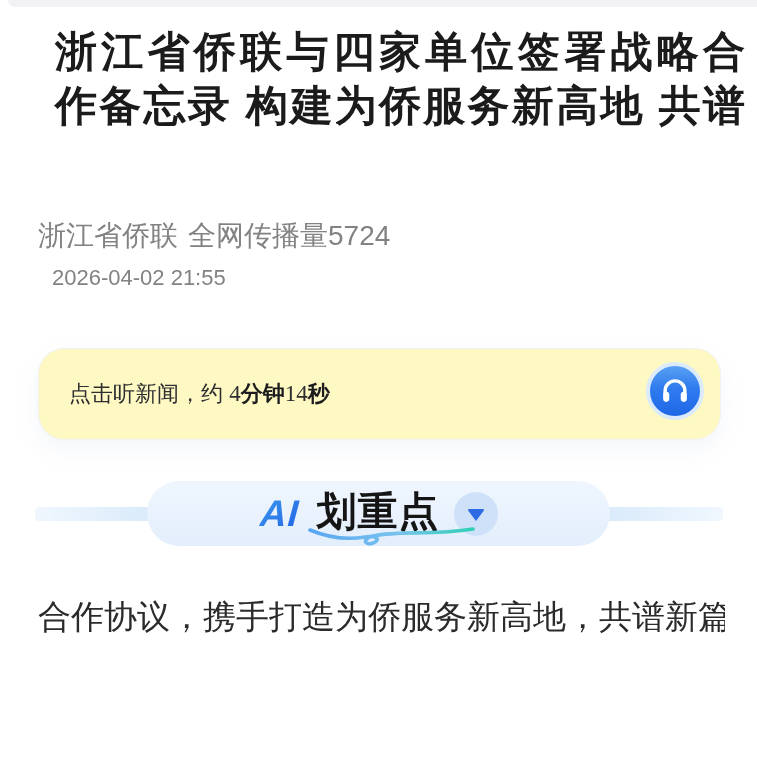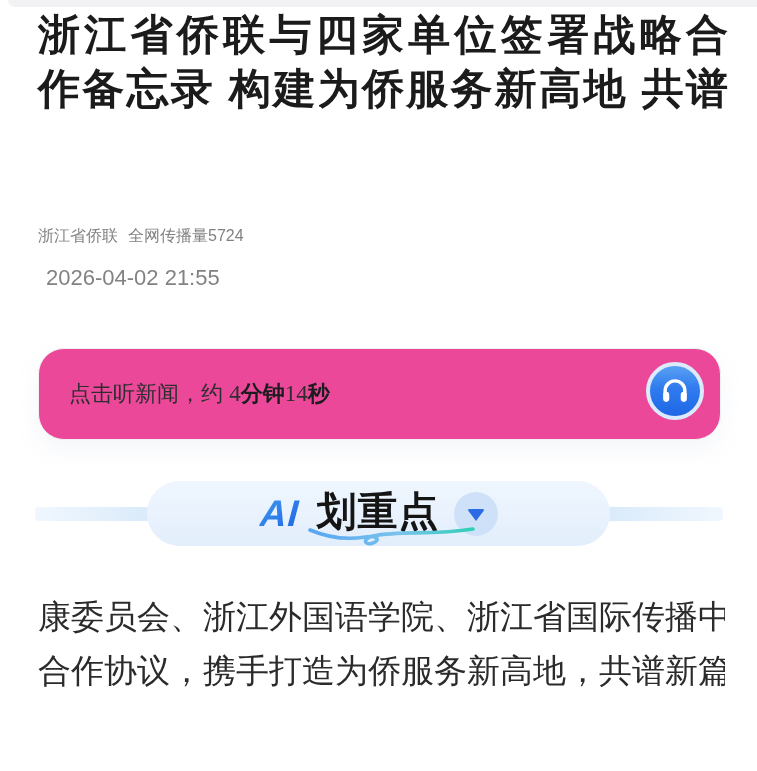--- a/index.html
+++ b/index.html
@@ -69,7 +69,7 @@
 
   <div class="top-strip"></div>
 
-  <h1 class="title" style="margin:0;">
+  <h1 class="title" style="margin:17px;">
     <div class="tline">浙江省侨联与四家单位签署战略合</div>
     <div class="tline">作备忘录 构建为侨服务新高地 共谱</div>
   </h1>

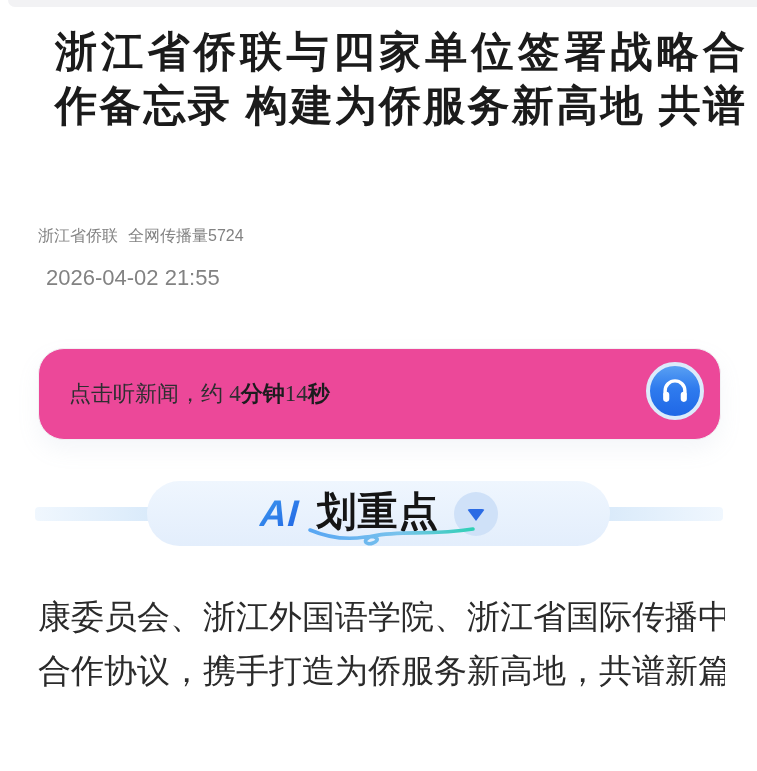--- a/index.html
+++ b/index.html
@@ -16,7 +16,7 @@
   .title .tline{text-align:justify;text-align-last:justify;}
   .title .tline.last{text-align:left;text-align-last:left;}
   
-  .meta{position:absolute;top:222px;left:38px;font-size:16px;line-height:28px;color:#828282;}
+  .meta{position:absolute;top:222px;left:38px;font-size:28px;line-height:28px;color:#828282;}
   .meta span{margin-right:10px;}
   .date{position:absolute;top:264px;left:46px;font-size:22px;line-height:28px;color:#828282;}
   

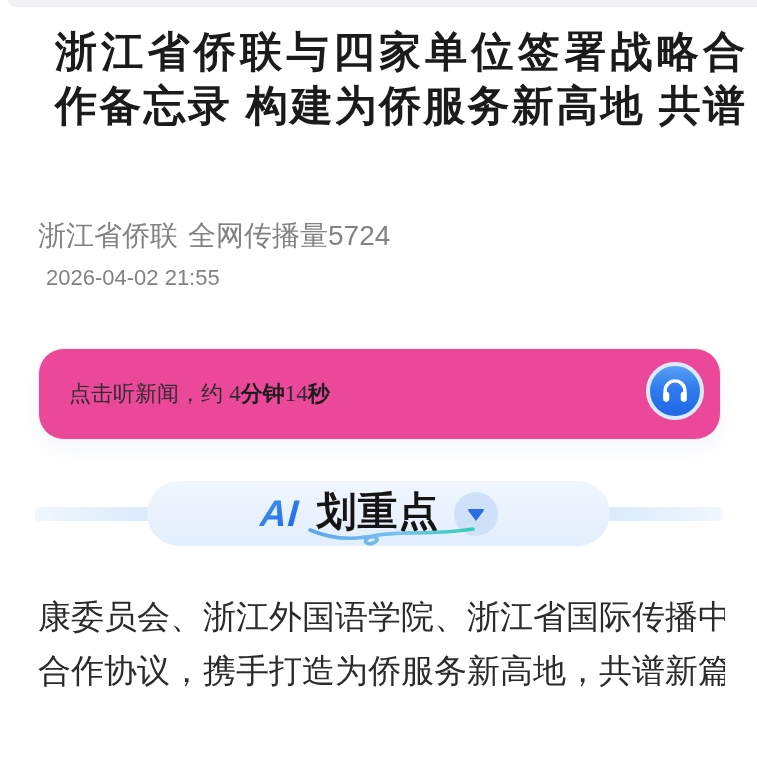--- a/index.html
+++ b/index.html
@@ -18,7 +18,7 @@
   
   .meta{position:absolute;top:222px;left:38px;font-size:28px;line-height:28px;color:#828282;}
   .meta span{margin-right:10px;}
-  .date{position:absolute;top:264px;left:46px;font-size:22px;line-height:28px;color:#828282;}
+  .date{position:absolute;top:264px;left:52px;font-size:22px;line-height:28px;color:#828282;}
   
   .listen-card{
     position:absolute;top:348px;left:38px;width:683px;height:92px;border-radius:26px;

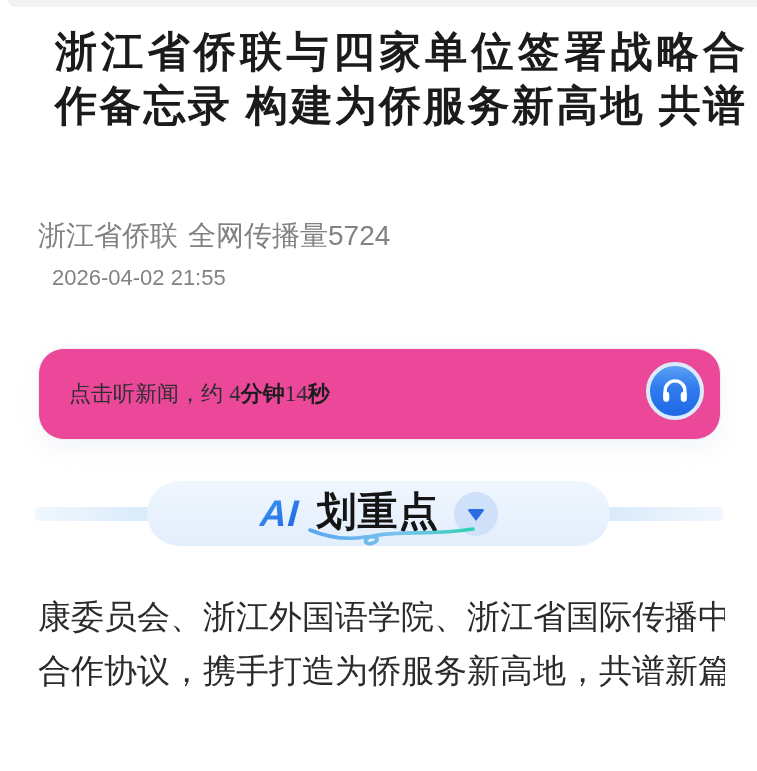--- a/index.html
+++ b/index.html
@@ -22,7 +22,7 @@
   
   .listen-card{
     position:absolute;top:348px;left:38px;width:683px;height:92px;border-radius:26px;
-    background:#ec4899;border:1px solid #f1f1f4;
+    background:#fef9c3;border:1px solid #f1f1f4;
     box-shadow:0 10px 22px rgba(150,165,195,.10);
     display:flex;align-items:center;padding:0 16px 0 30px;cursor:pointer;
   }

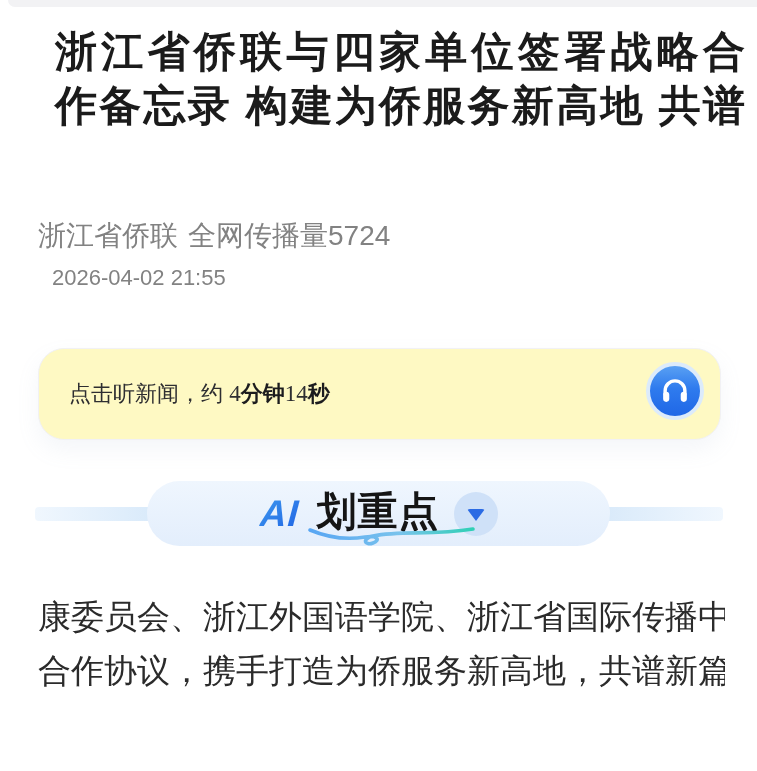--- a/index.html
+++ b/index.html
@@ -119,7 +119,6 @@
   </div>
 
   <div class="body-text">
-    <div class="bline">康委员会、浙江外国语学院、浙江省国际传播中</div>
     <div class="bline">合作协议，携手打造为侨服务新高地，共谱新篇</div>
   </div>
 

